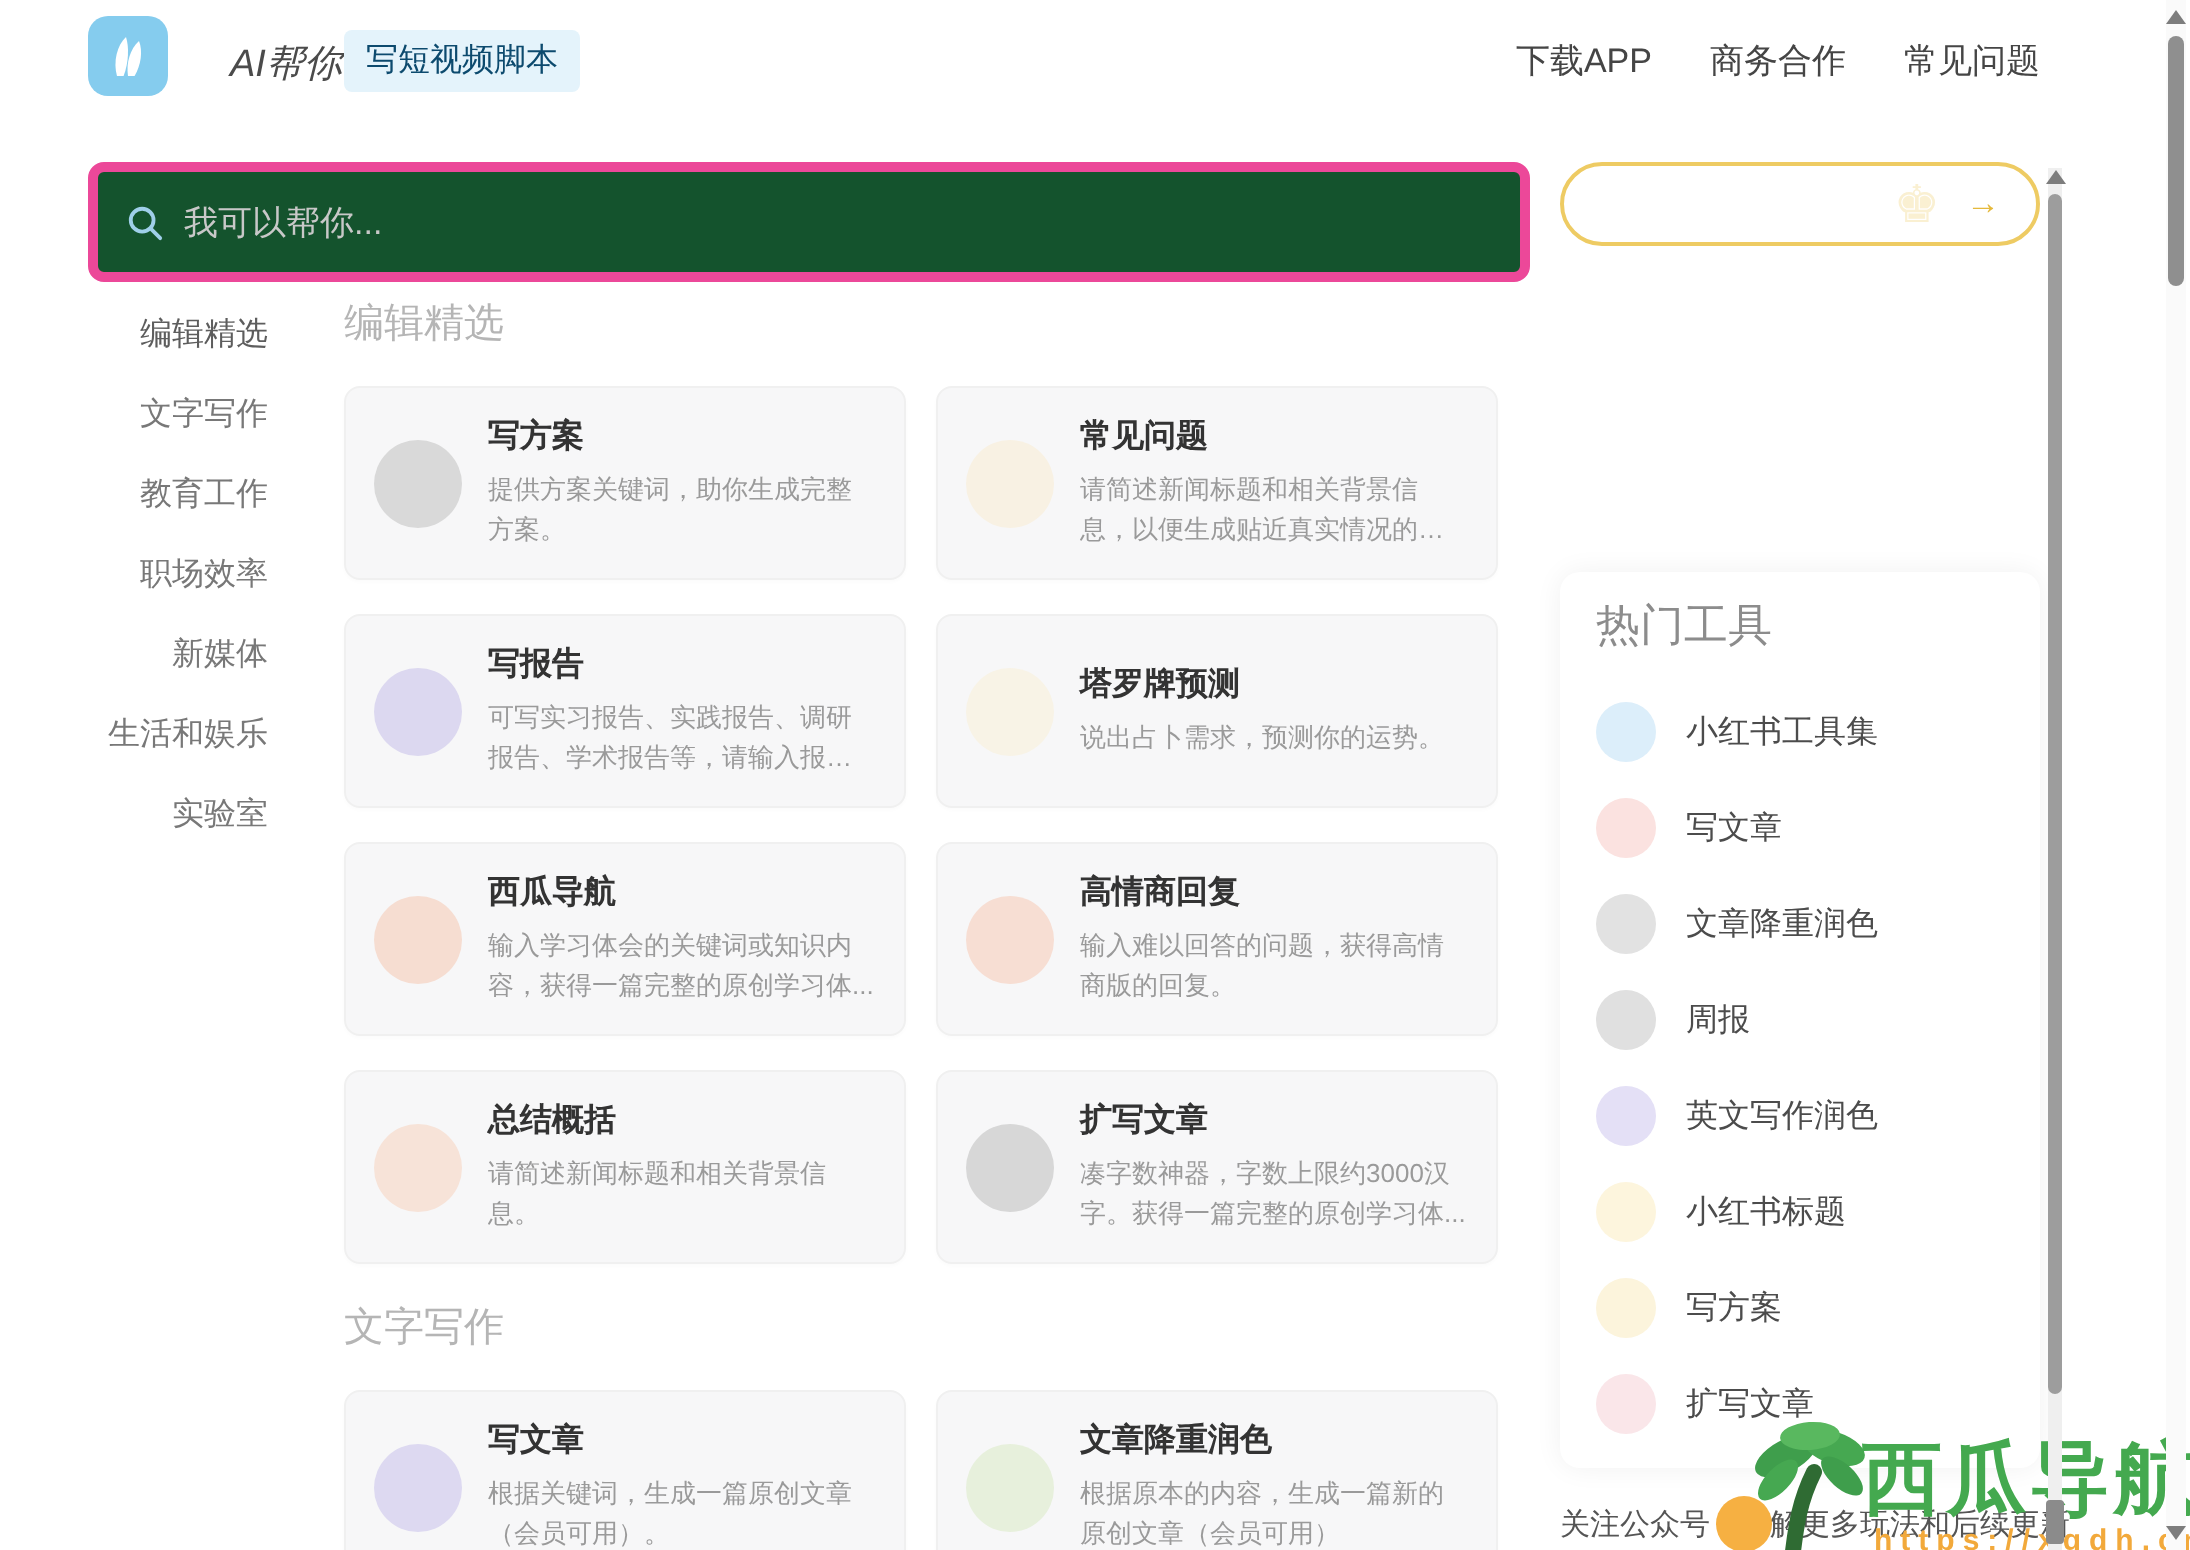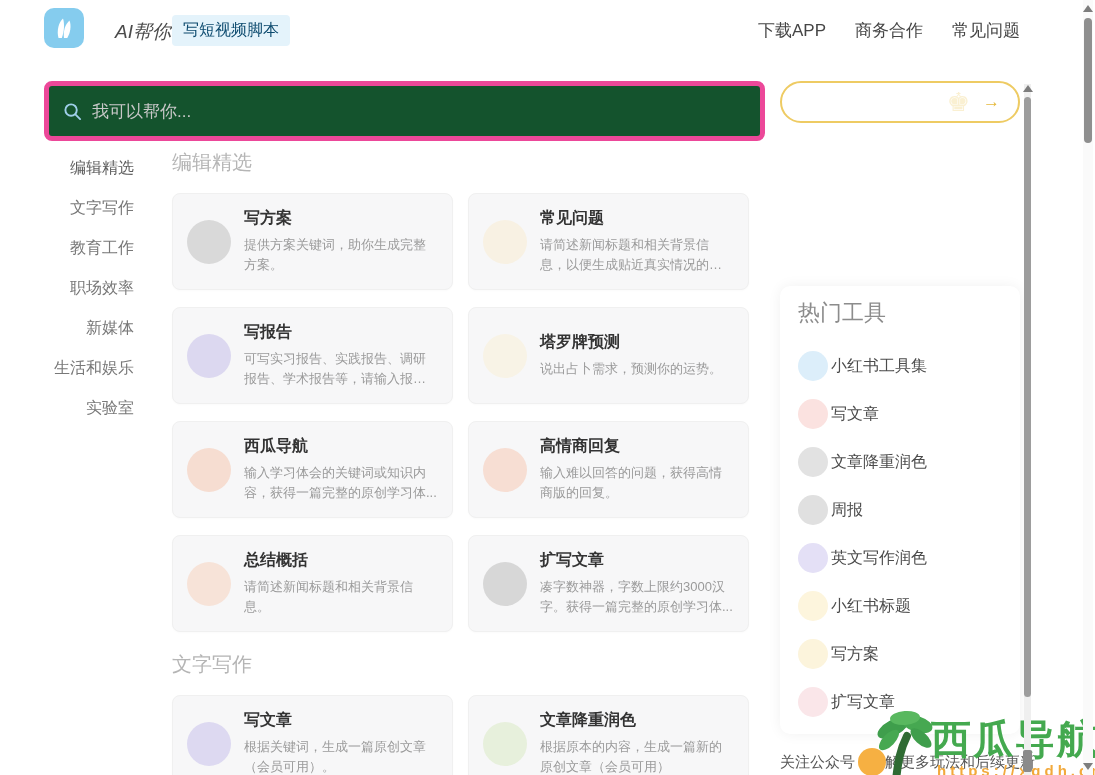--- a/index.html
+++ b/index.html
@@ -60,7 +60,7 @@
                background:#fff; border-radius:10px; box-shadow:0 0 14px rgba(0,0,0,0.06);
                padding:12px 18px;font-family:Liberation Serif, serif; }
   .hot-title { font-size:22px; color:#8c8c8c; margin-bottom:14px; }
-  .hot-item { height:48px; display:flex; align-items:center; gap:3px; cursor:pointer; }
+  .hot-item { height:48px; display:flex; align-items:center; gap:15px; cursor:pointer; }
   .hot-icon { width:30px; height:30px; border-radius:50%; flex:none; }
   .hot-label { font-size:16px; color:#4c4c4c; }
 

